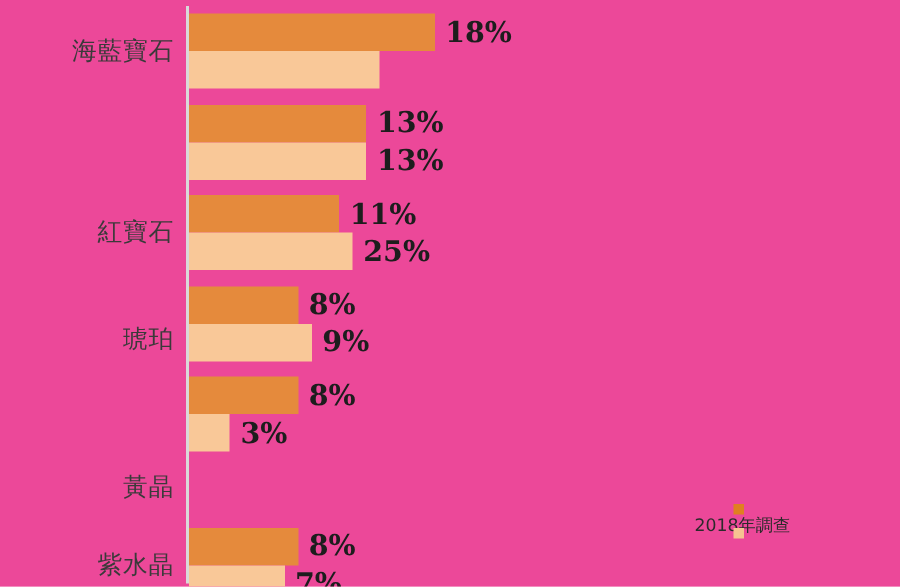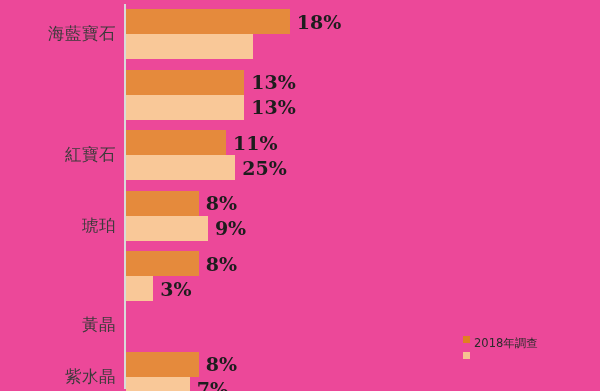--- a/index.html
+++ b/index.html
@@ -87,9 +87,10 @@
   }
   .legend-item {
     display: flex;
-    align-items: flex-start;
+    align-items: center;
     height: 16px;
     white-space: nowrap;
+    flex-direction: column;
   }
   .legend-swatch {
     width: 7px;

